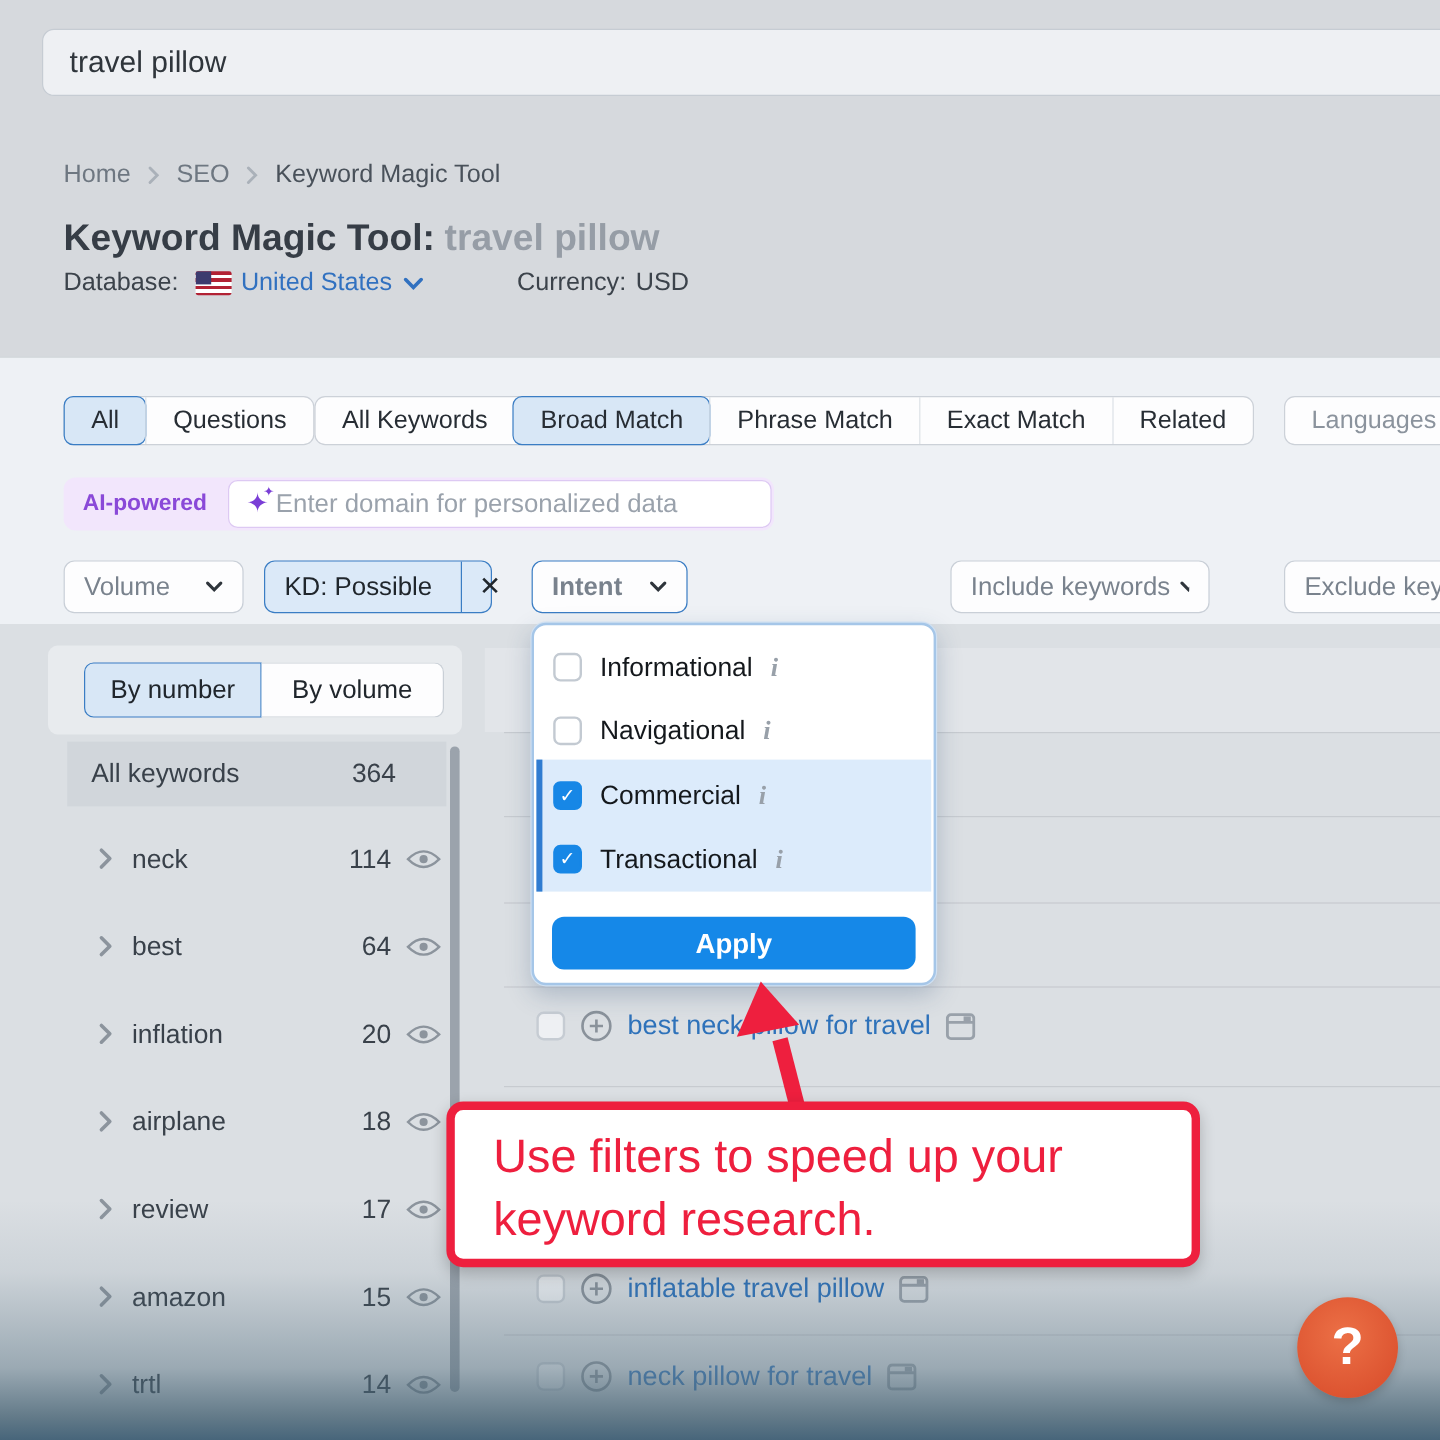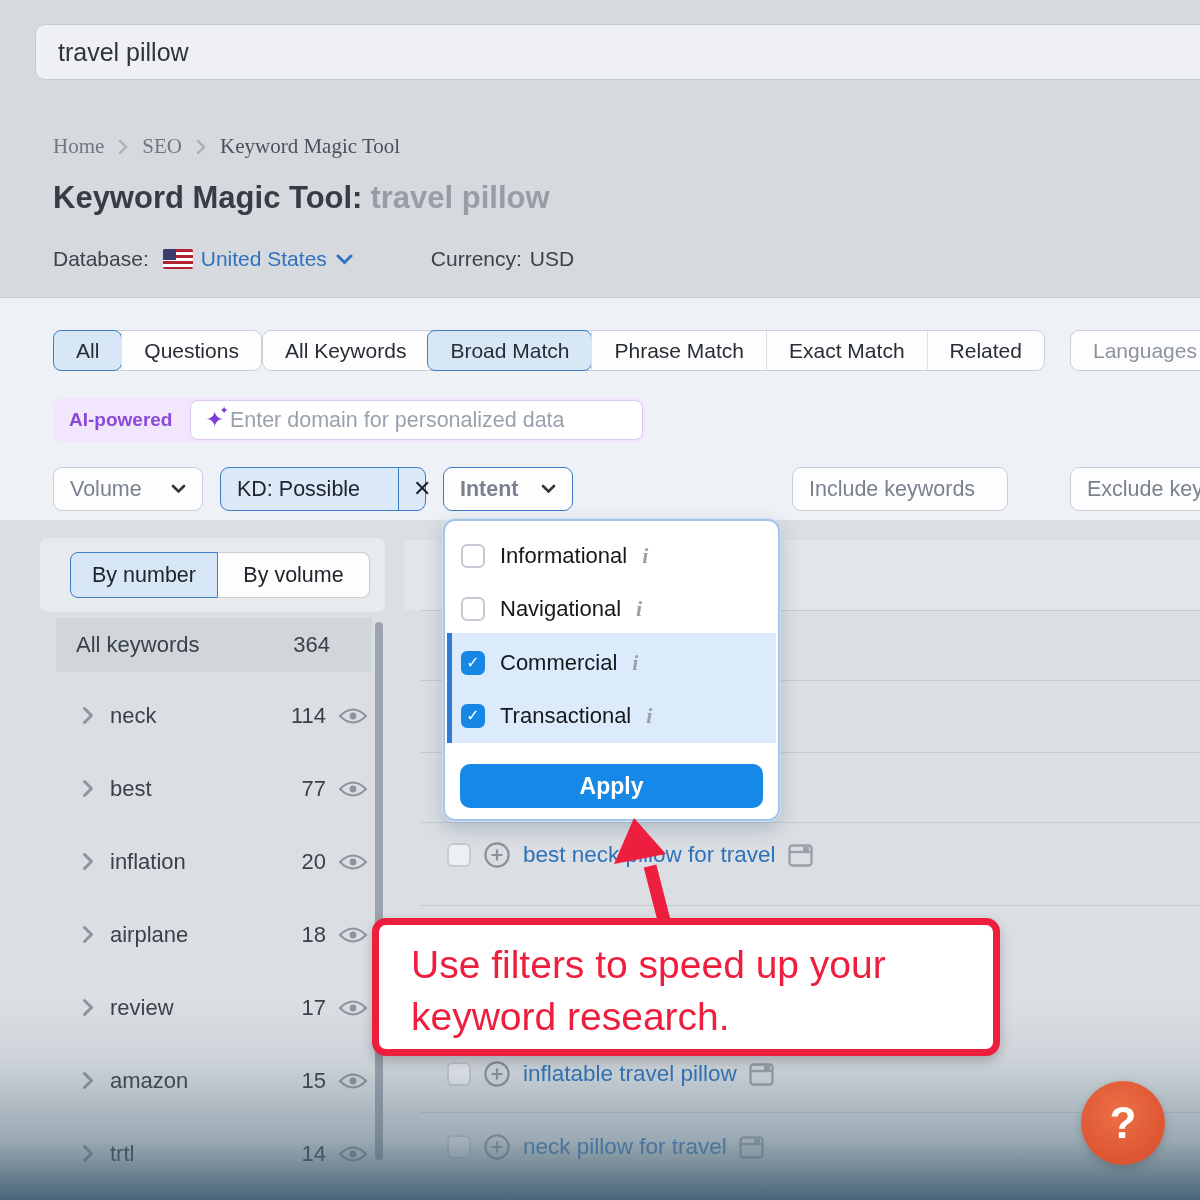--- a/index.html
+++ b/index.html
@@ -14,7 +14,7 @@
   #searchbar input { width:100%; height:100%; border:none; outline:none; background:transparent;
     font-family:inherit; font-size:25px; color:#2f353b; padding-left:22px; }
   #breadcrumb { left:53px; top:134px; display:flex; align-items:center; gap:14px;
-    font-size:21px; color:#6e7781;font-family:Liberation Serif, serif; }
+    font-size:21px; color:#6e7781; }
   #breadcrumb .crumb-last { color:#49515a; }
   #page-title { left:53px; top:180px; font-size:31px; font-weight:bold; color:#363d46; }
   #page-title .query { color:#969da6; margin-left:8px; }

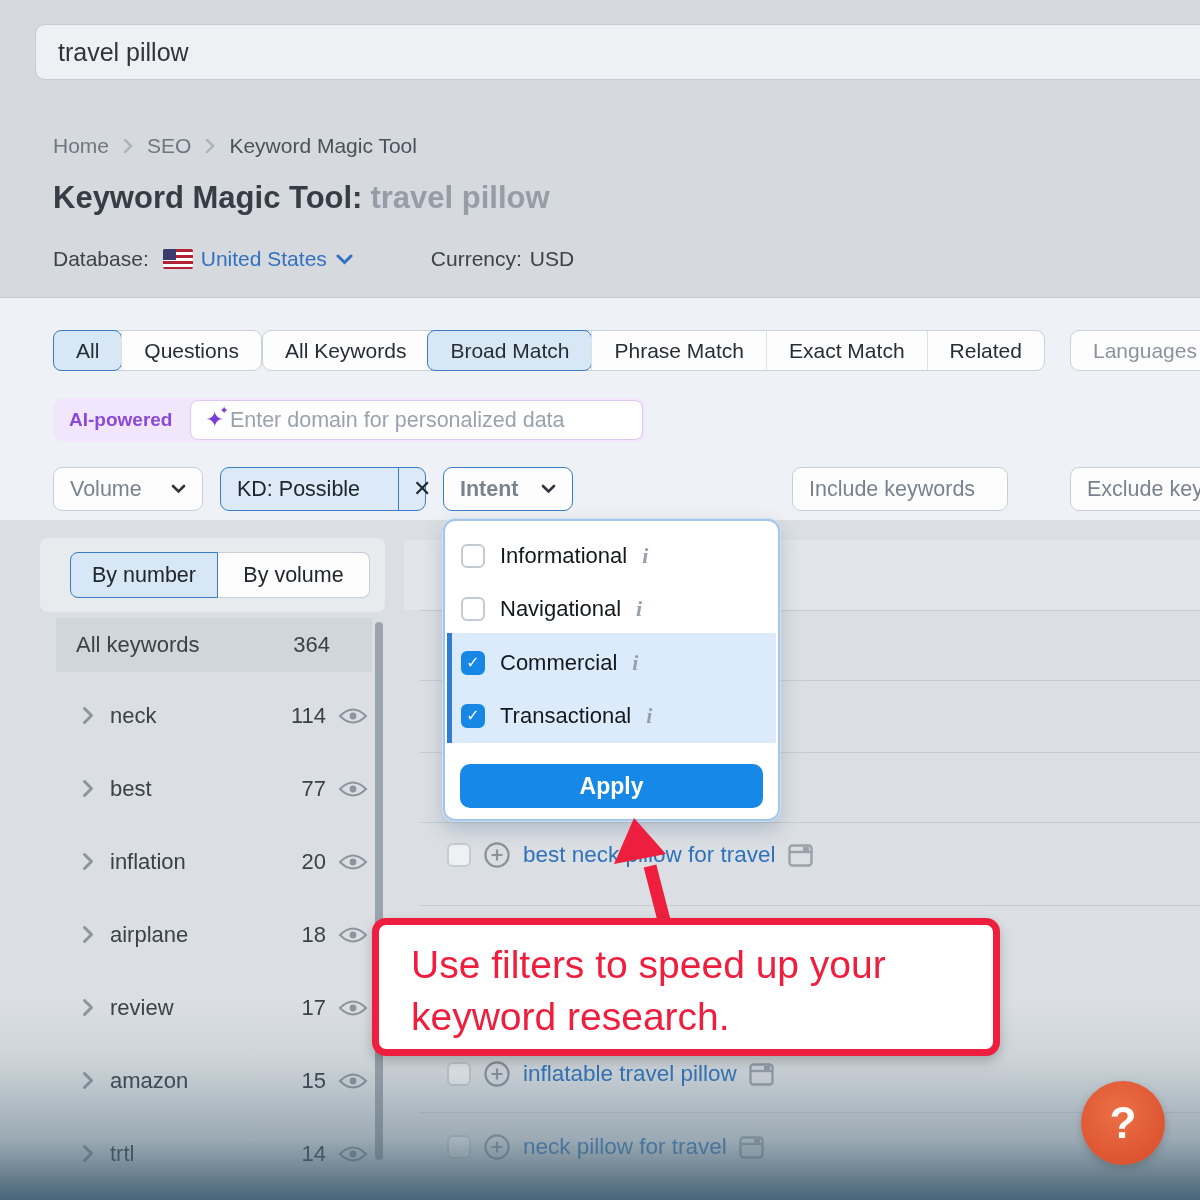--- a/index.html
+++ b/index.html
@@ -18,7 +18,7 @@
   #breadcrumb .crumb-last { color:#49515a; }
   #page-title { left:53px; top:180px; font-size:31px; font-weight:bold; color:#363d46; }
   #page-title .query { color:#969da6; margin-left:8px; }
-  #dbrow { left:53px; top:247px; display:flex; align-items:center; font-size:21px; color:#3c434b; }
+  #dbrow { left:53px; top:224px; display:flex; align-items:center; font-size:21px; color:#3c434b; }
   .flag { width:30px; height:20px; position:relative; overflow:hidden; border-radius:2px;
     background:repeating-linear-gradient(180deg,#b22234 0 3px,#ffffff 3px 6px); margin:0 8px 0 14px; }
   .flag::after { content:""; position:absolute; left:0; top:0; width:13px; height:11px; background:#3c3b6e; }

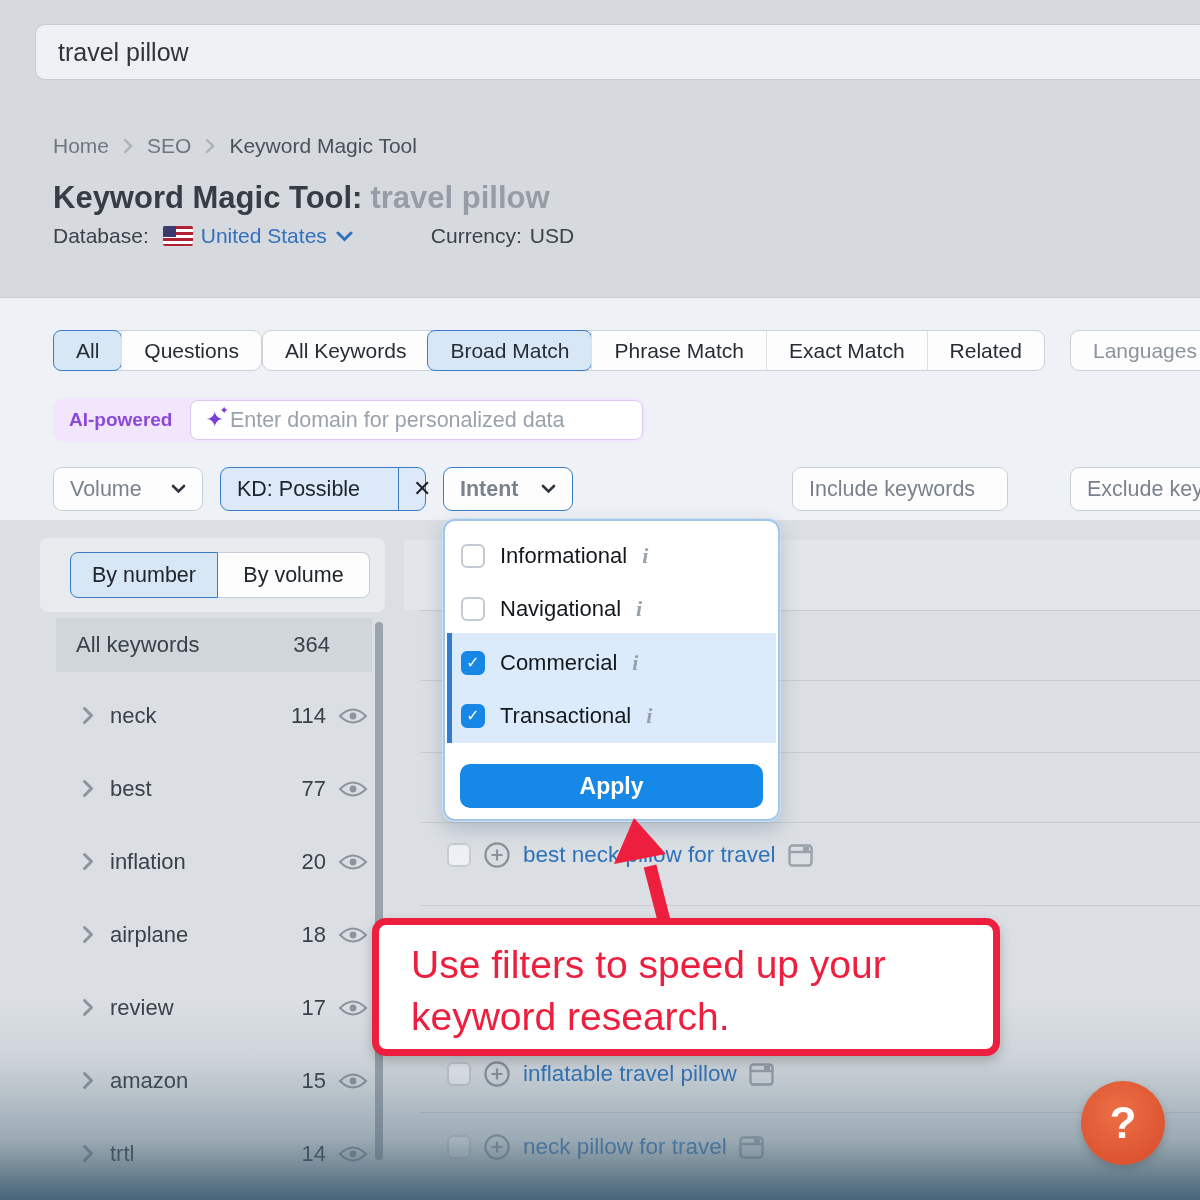--- a/index.html
+++ b/index.html
@@ -46,7 +46,7 @@
 
   .filterbtn { position:absolute; top:467px; height:44px; display:flex; align-items:center;
     background:#fdfdfe; border:1px solid #c9cfd7; border-radius:9px; font-size:21.5px; color:#79828d;
-    padding:0 16px; gap:22px; white-space:nowrap; }
+    padding:0 16px; gap:8px; white-space:nowrap; }
   .filterbtn.active-border { border:1.5px solid #3a7dc4;font-weight:bold; }
   .filterbtn.applied { background:#dbe9f8; border:1.5px solid #3a7dc4; color:#20262c; padding:0; }
   .kd-label { padding:0 16px; }

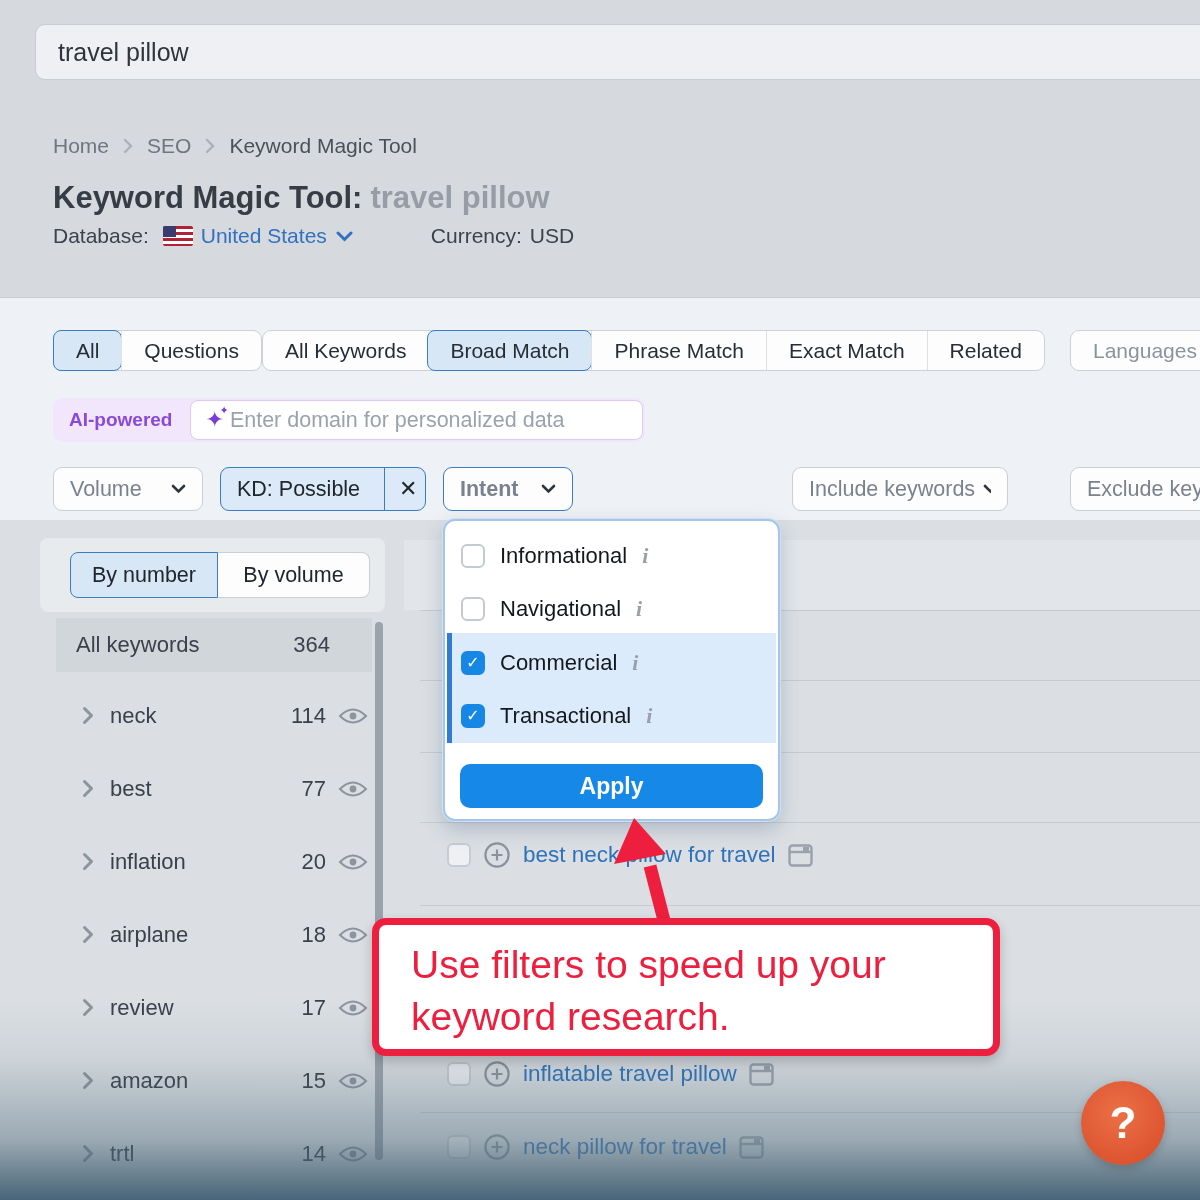--- a/index.html
+++ b/index.html
@@ -181,7 +181,7 @@
       </svg>
   </div>
 
-  <div class="filterbtn applied" style="left:220px; width:206px">
+  <div class="filterbtn applied" style="left:220px; width:190px">
     <span class="kd-label">KD: Possible</span>
     <span class="kd-x">✕</span>
   </div>

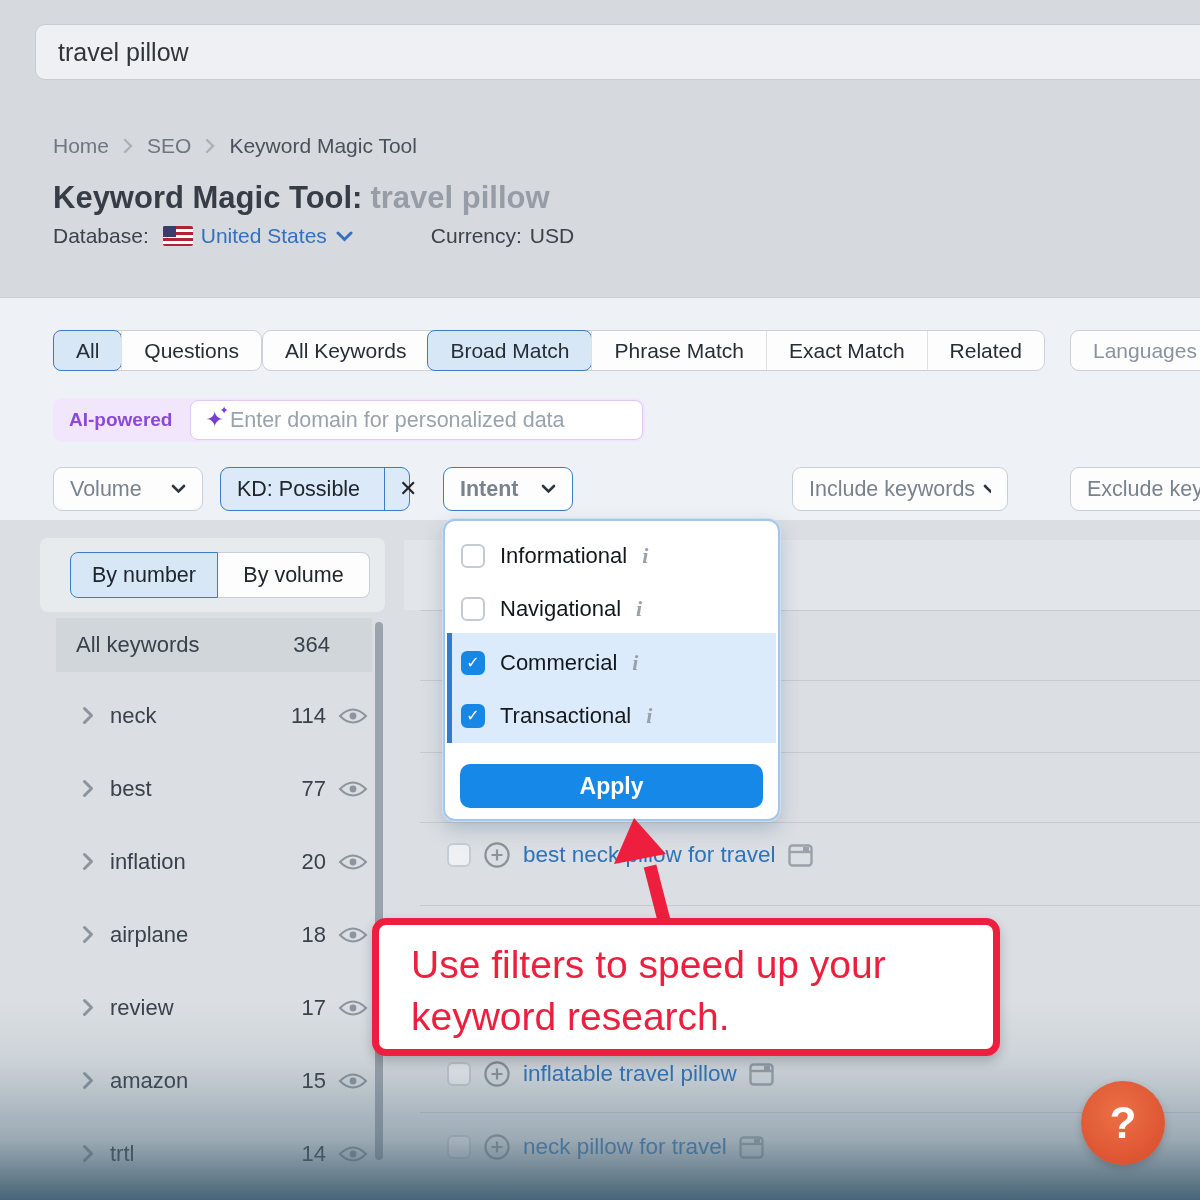--- a/index.html
+++ b/index.html
@@ -246,7 +246,7 @@
       </svg>
     <span class="lbl">best</span>
       <span class="spacer"></span>
-    <span class="cnt">77</span>
+    <span class="cnt">64</span>
     <svg width="30" height="20" viewBox="0 0 30 20">
         <path d="M2 10 Q15 -3 28 10 Q15 23 2 10 Z" fill="none" stroke="#8c949d" stroke-width="2"></path>
         <circle cx="15" cy="10" r="3.4" fill="#8c949d"></circle>

